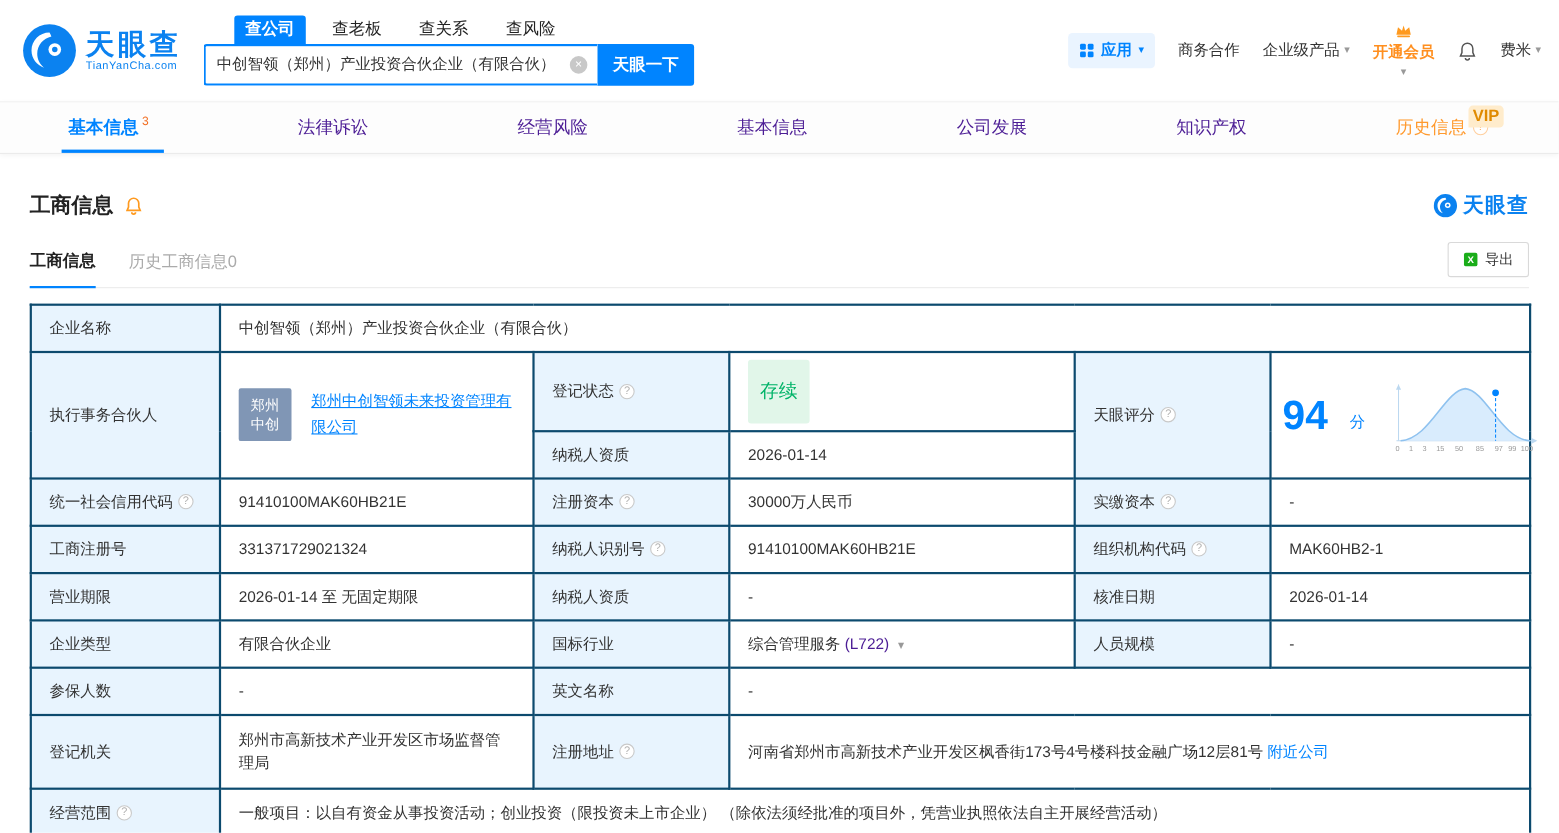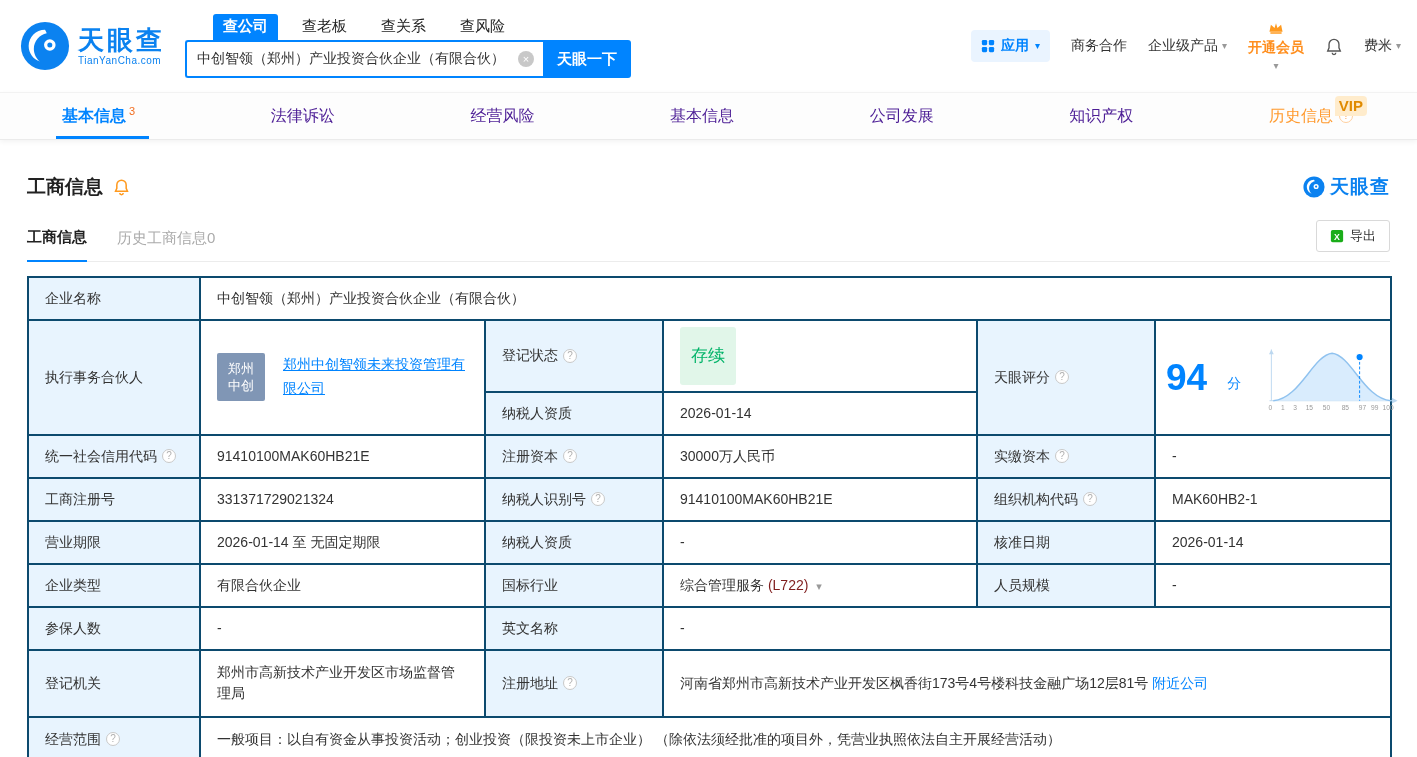--- a/index.html
+++ b/index.html
@@ -94,7 +94,7 @@
   .score-unit { font-size:14px; color:#0084ff; margin:12px 2px 0 2px; }
   .score-chart { width:142px; height:74px; margin-left:2px; flex-shrink:0; }
 
-  .gray { color:#7f1d1d; }
+  .gray { color:#4c1d95; }
   .link { color:#0084ff; cursor:pointer; }
   .industry-caret { color:#999; font-size:11px; margin-left:4px; cursor:pointer; }
 

